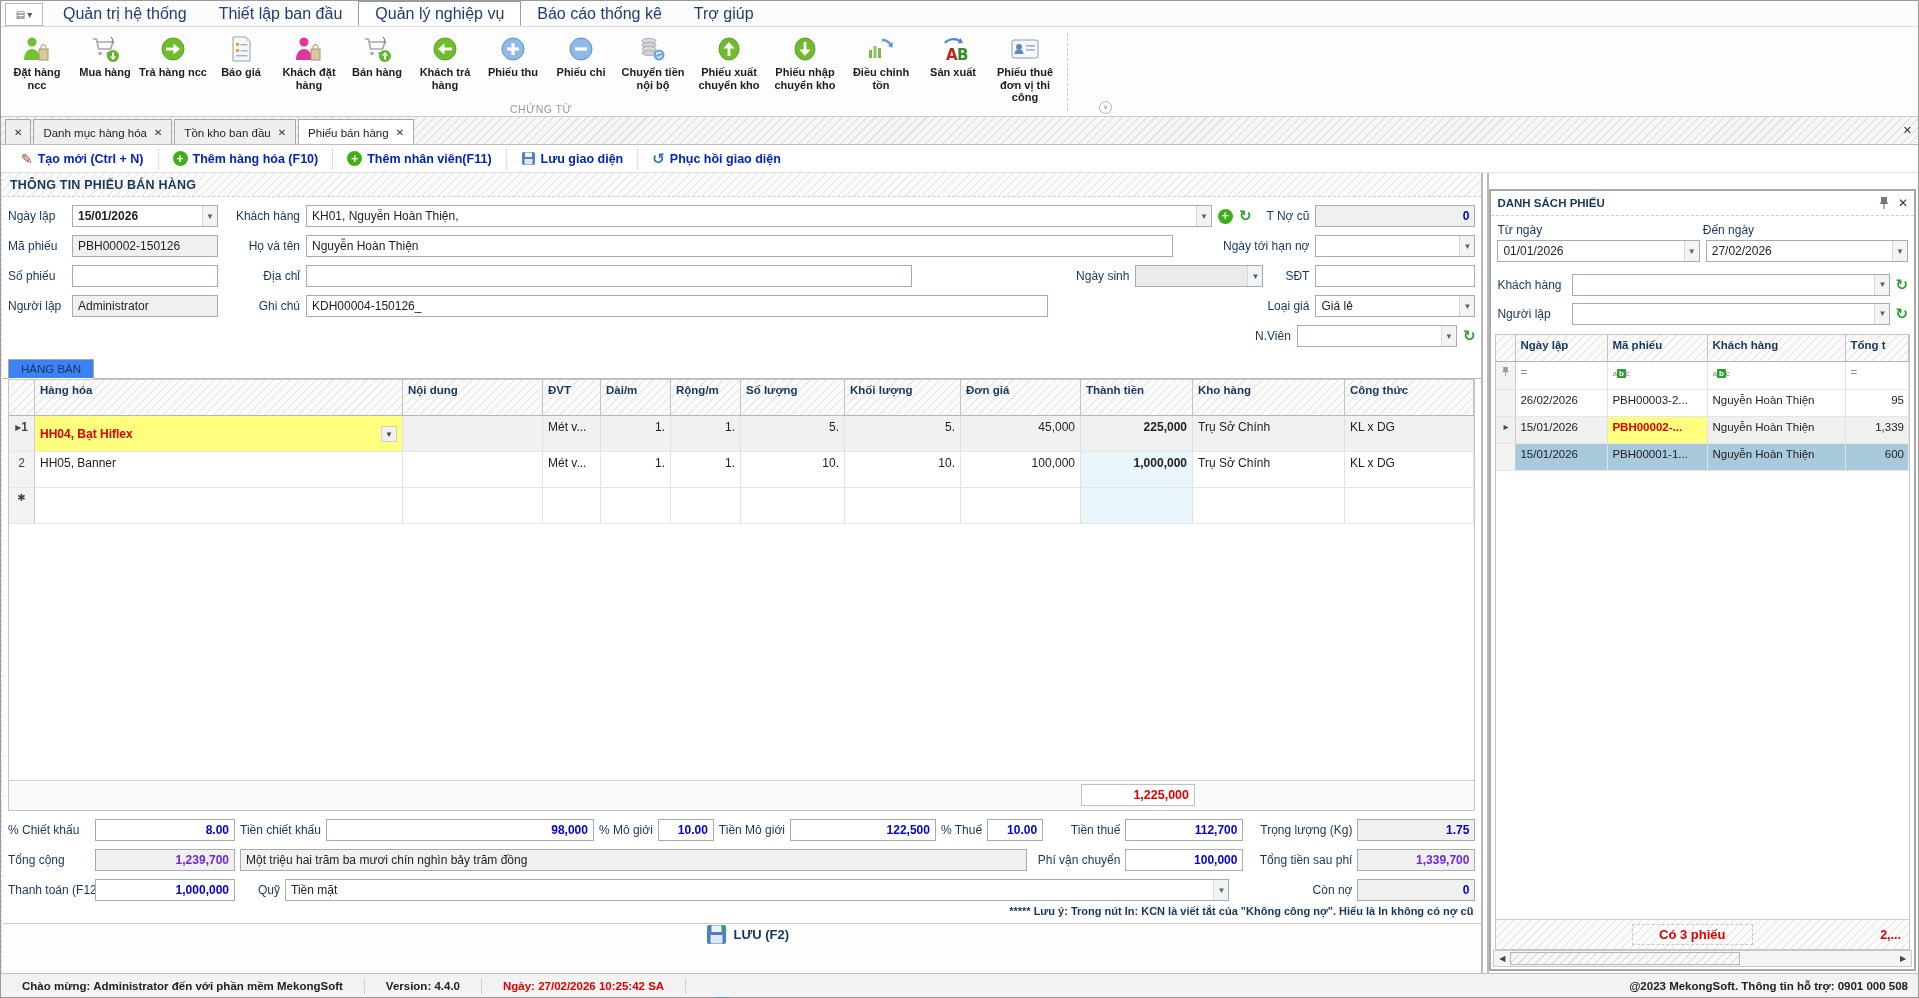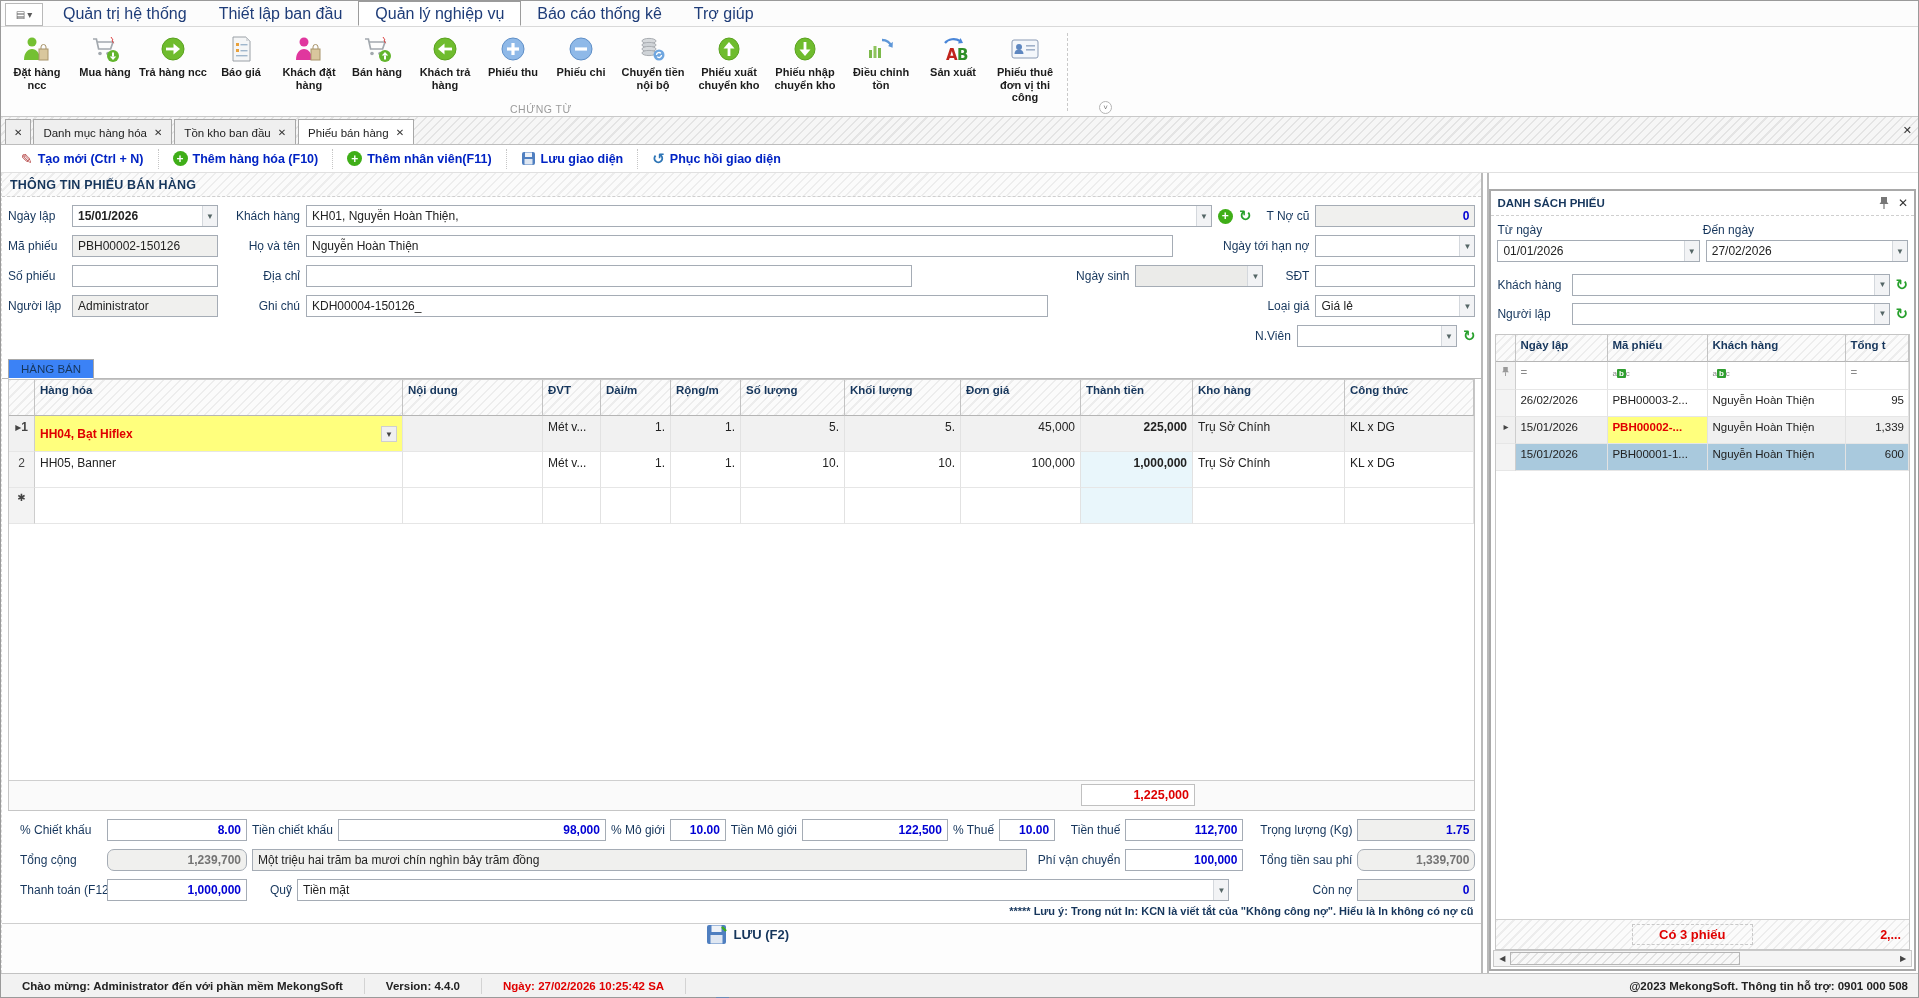--- a/index.html
+++ b/index.html
@@ -81,7 +81,7 @@
   .g-totbox { position:absolute; left:1072px; top:3px; width:114px; height:22px; border:1px solid #c0c0c0; background:#fff; display:flex; align-items:center; justify-content:flex-end; padding:0 5px; color:#dd0000; font-weight:bold; font-size:12.5px; }
 
   
-  .totals { padding:4px 6px 0 18px; }
+  .totals { padding:4px 6px 0 6px; }
   .trow { display:flex; align-items:center; height:30px; gap:5px; }
   .note { height:18px; text-align:right; padding-right:8px; color:#16365c; font-weight:bold; font-size:11px; }
 

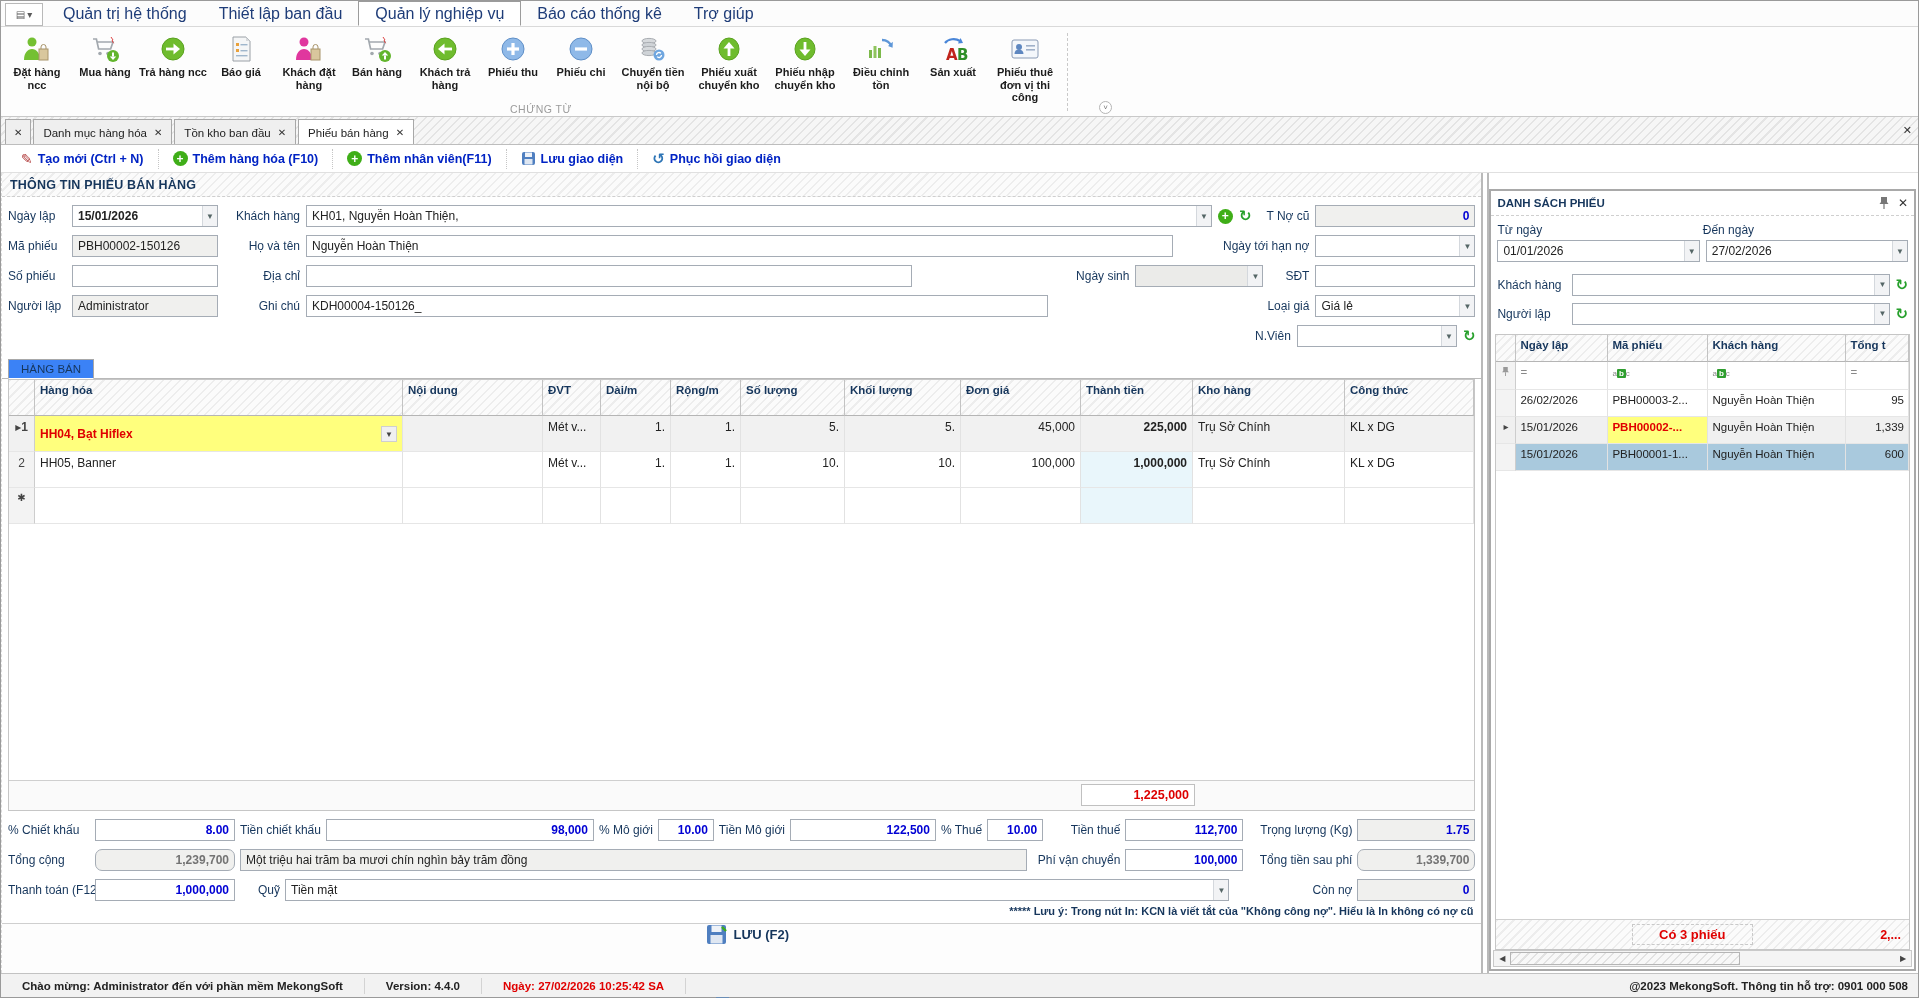--- a/index.html
+++ b/index.html
@@ -59,7 +59,7 @@
   .combo .ar { width:15px; align-self:stretch; background:#f2f3f5; border-left:1px solid #d4d8dd; color:#566; font-size:8px; display:flex; align-items:center; justify-content:center; }
   .combo.ro { background:#ebebe9; } .combo.ro .val{ background:#ebebe9; }
   .bluev { color:#0000d4; font-weight:bold; }
-  .redv { color:#737373; font-weight:bold;border-radius:7px; }
+  .redv { color:#6d28d9; font-weight:bold; }
   .refr { color:#27a02c; font-weight:bold; font-size:15px; line-height:14px; }
 
   

